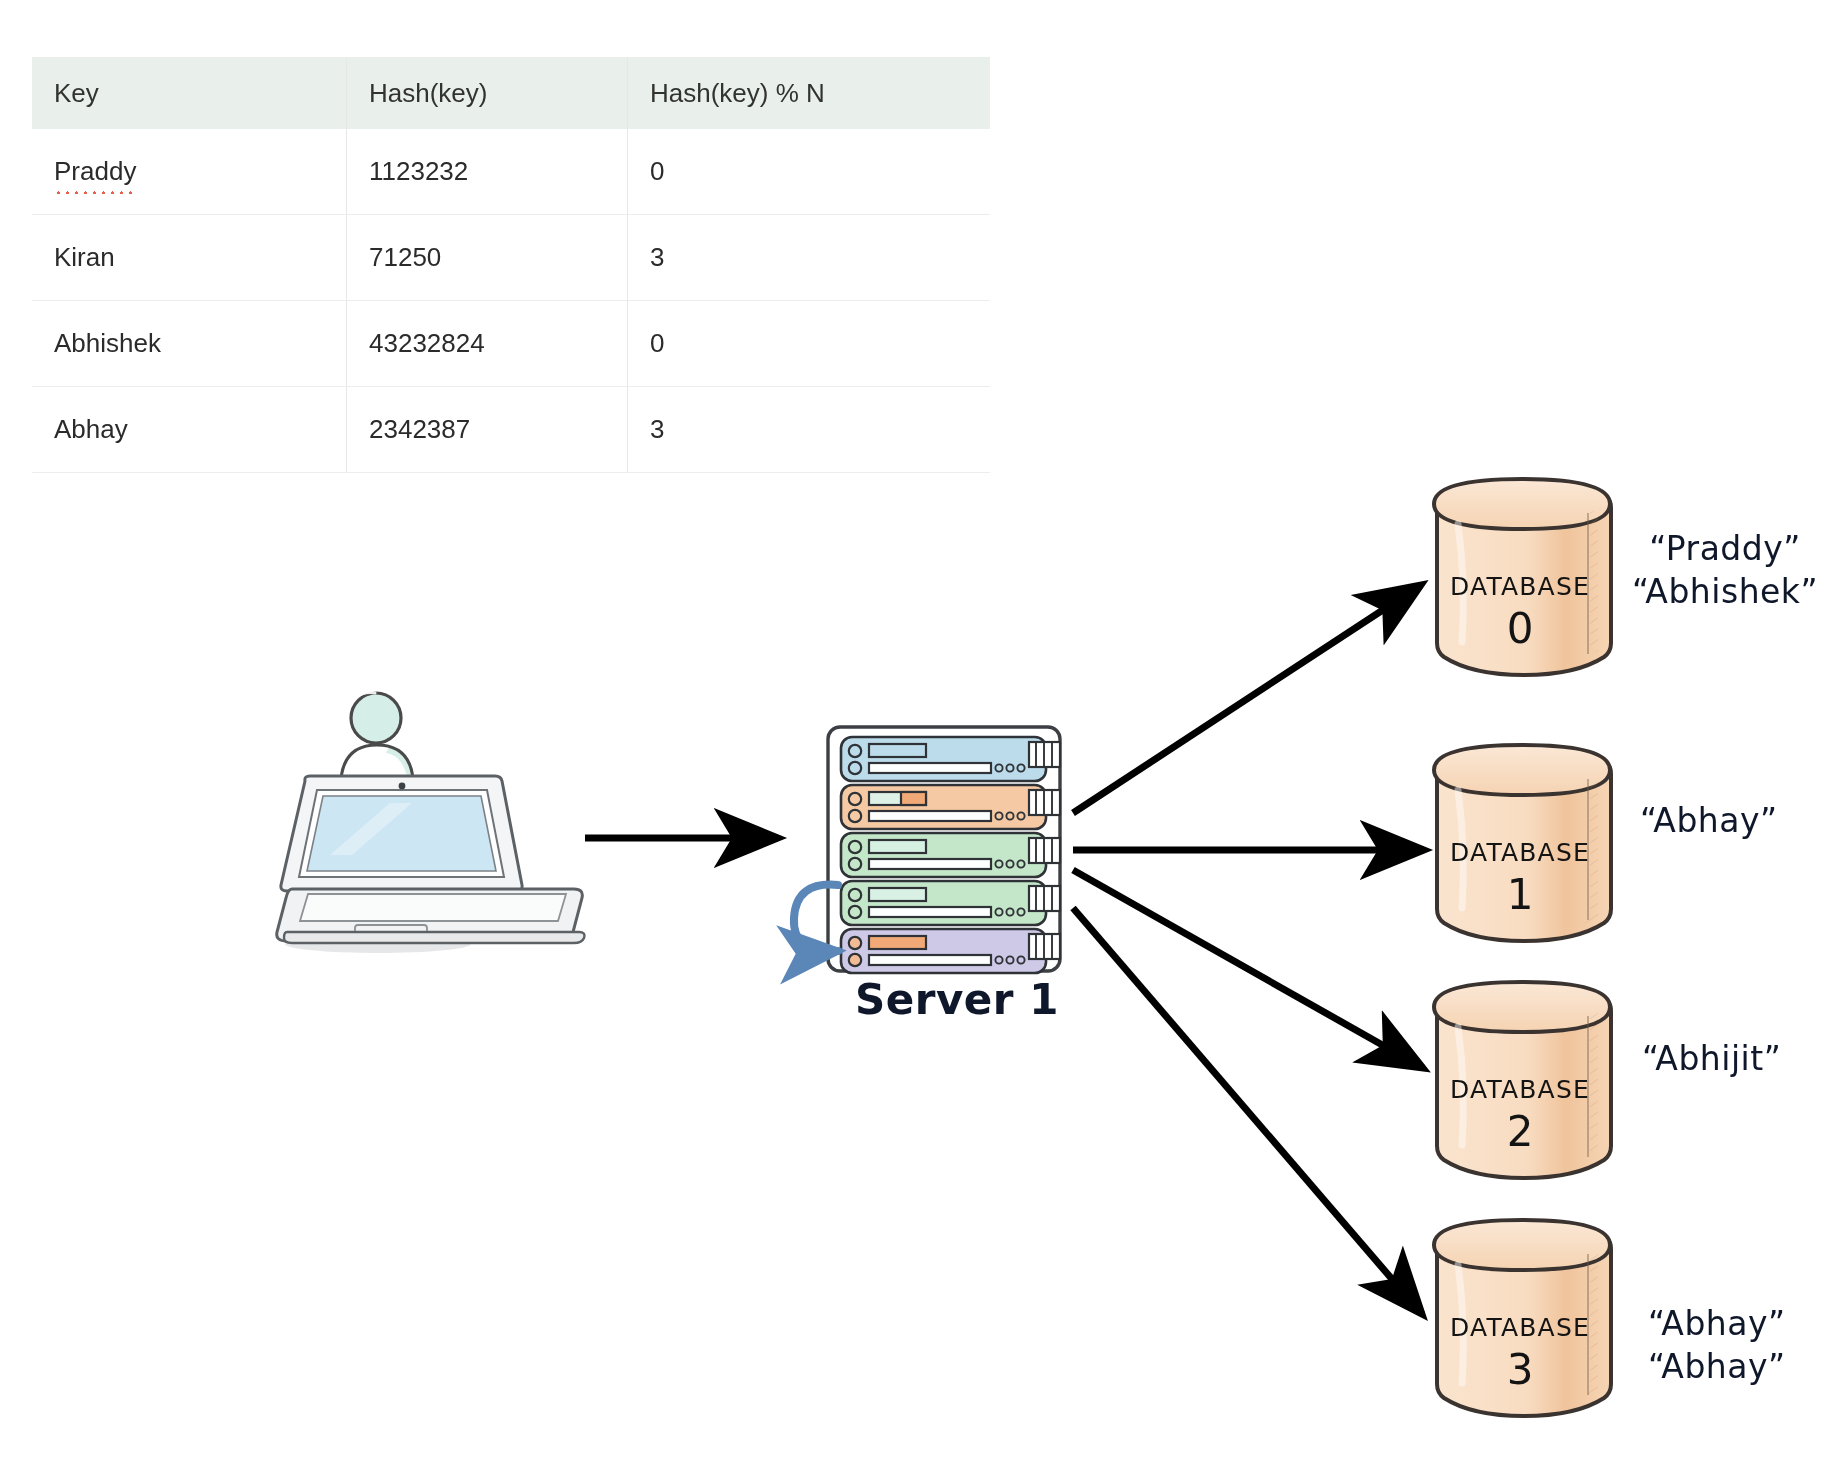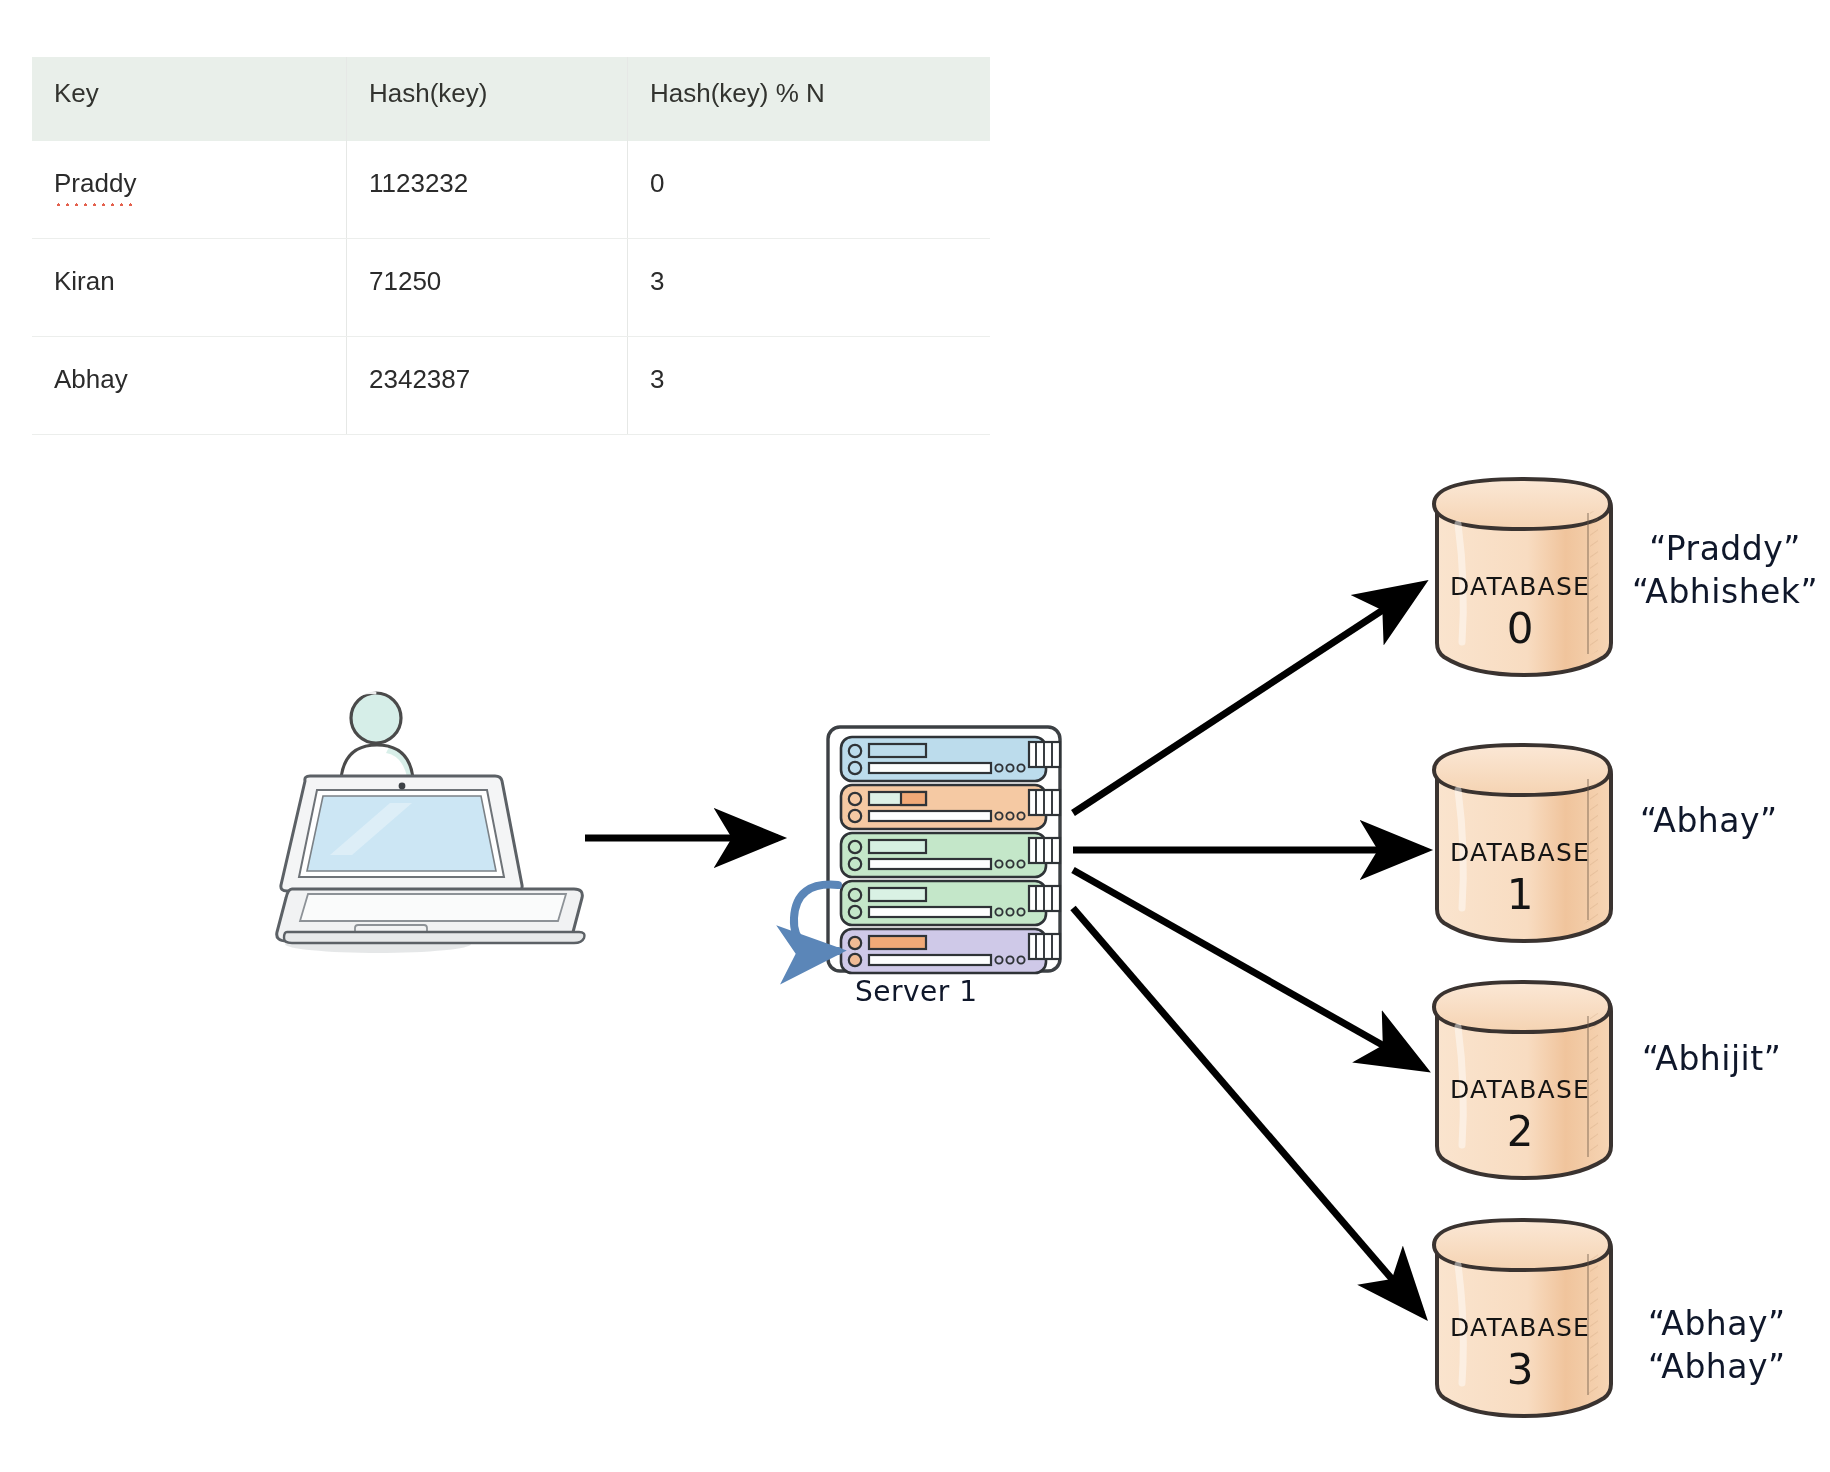--- a/index.html
+++ b/index.html
@@ -30,7 +30,7 @@
     font-size: 26px;
     font-weight: 400;
     color: #2b2b2b;
-    padding: 0 0 12px 22px;
+    padding: 0 0 0 22px;
     height: 85px;
     vertical-align: middle;
     border-right: 1px solid #e6e8e6;

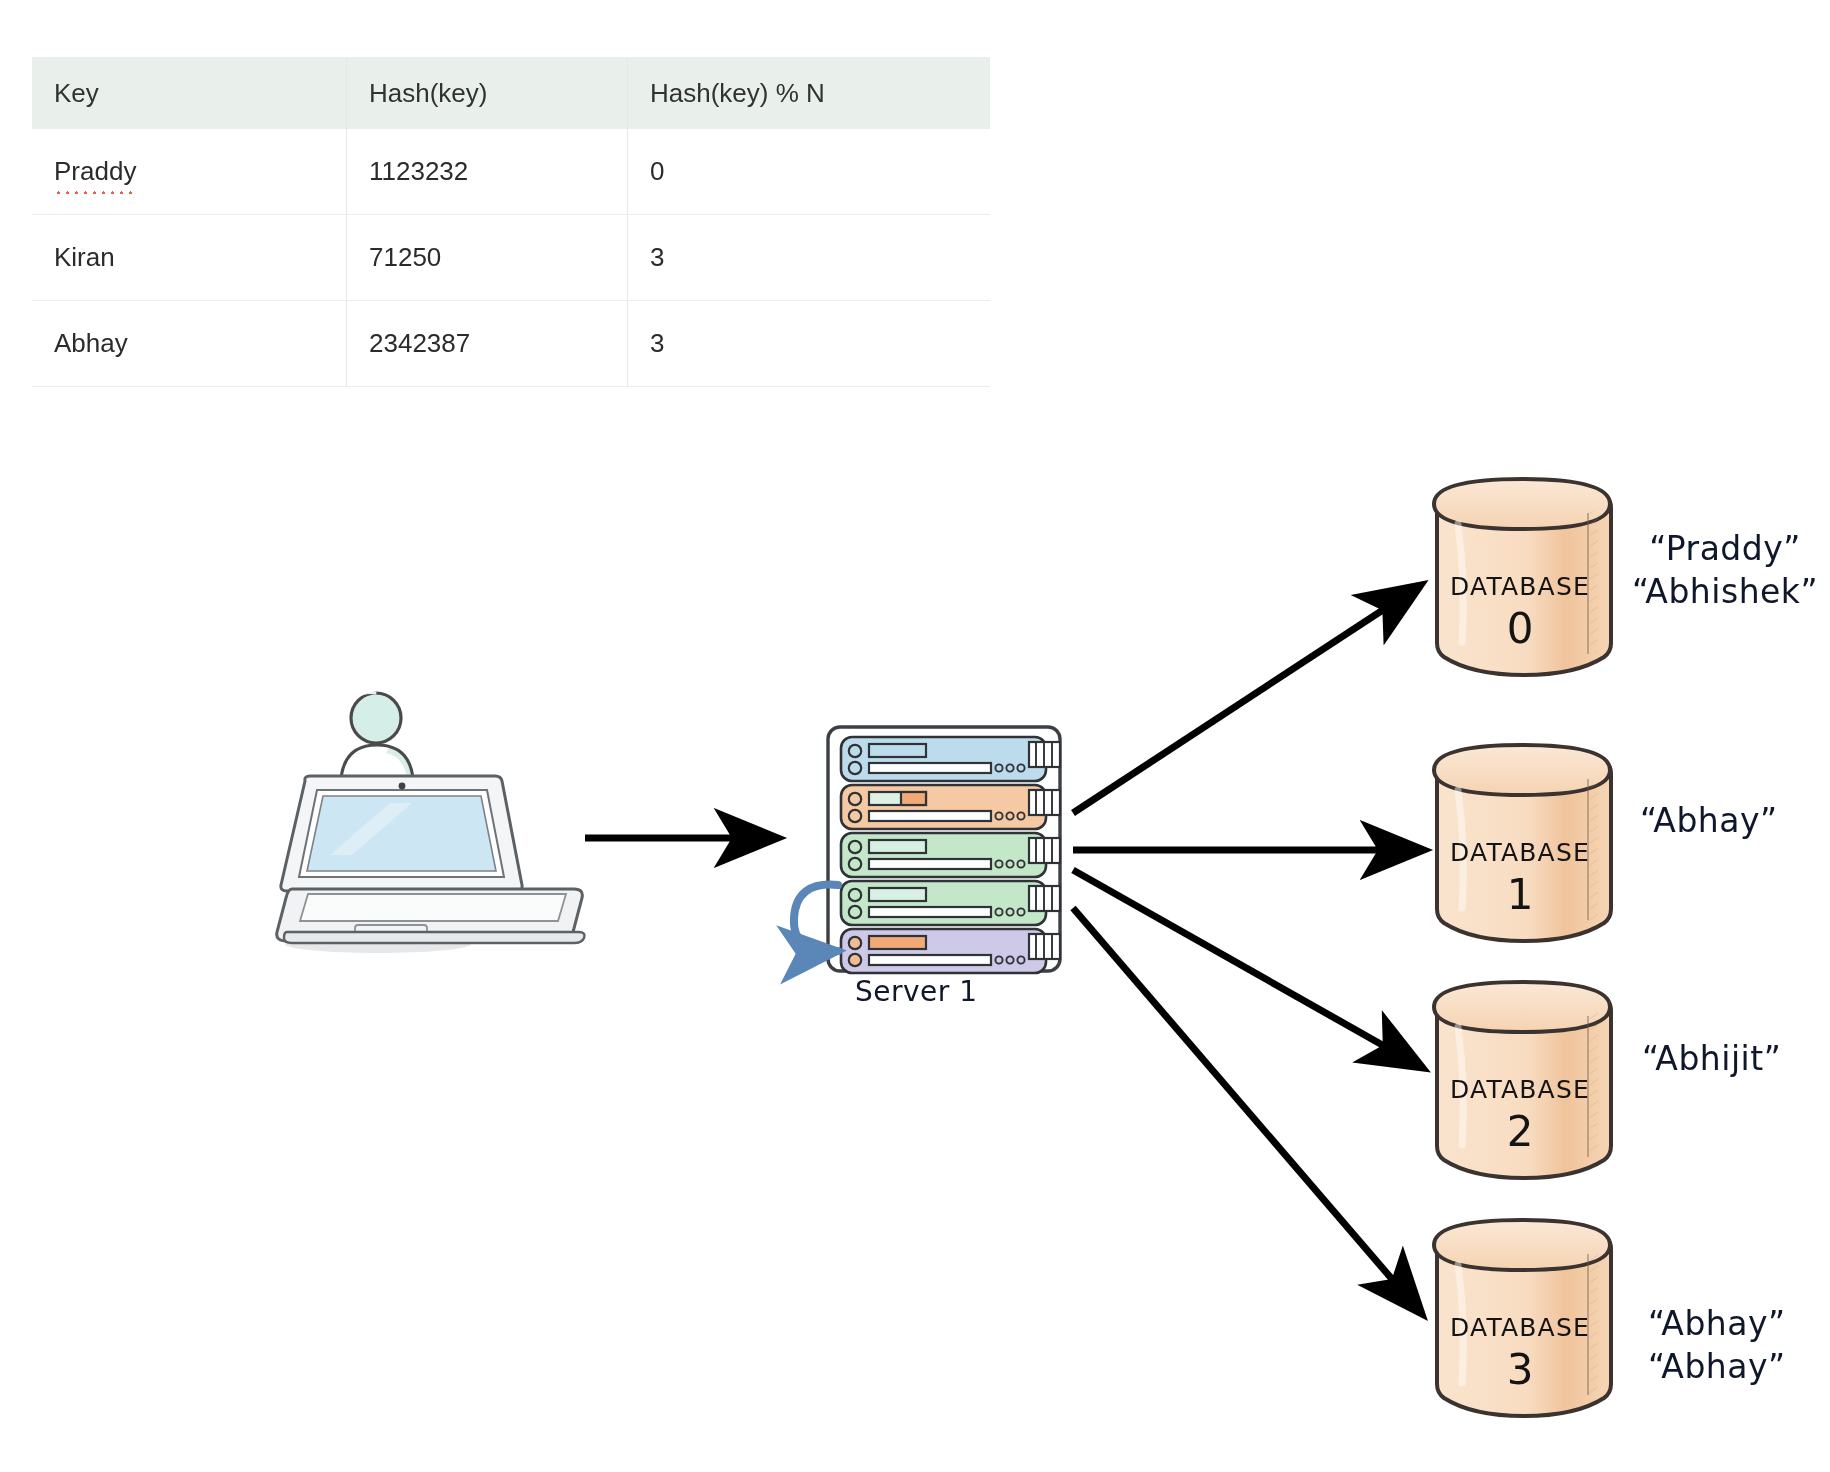--- a/index.html
+++ b/index.html
@@ -126,6 +126,11 @@
       <td>Kiran</td>
       <td>71250</td>
       <td>3</td>
+    </tr>
+    <tr>
+      <td>Abhishek</td>
+      <td>43232824</td>
+      <td>0</td>
     </tr>
     <tr>
       <td>Abhay</td>

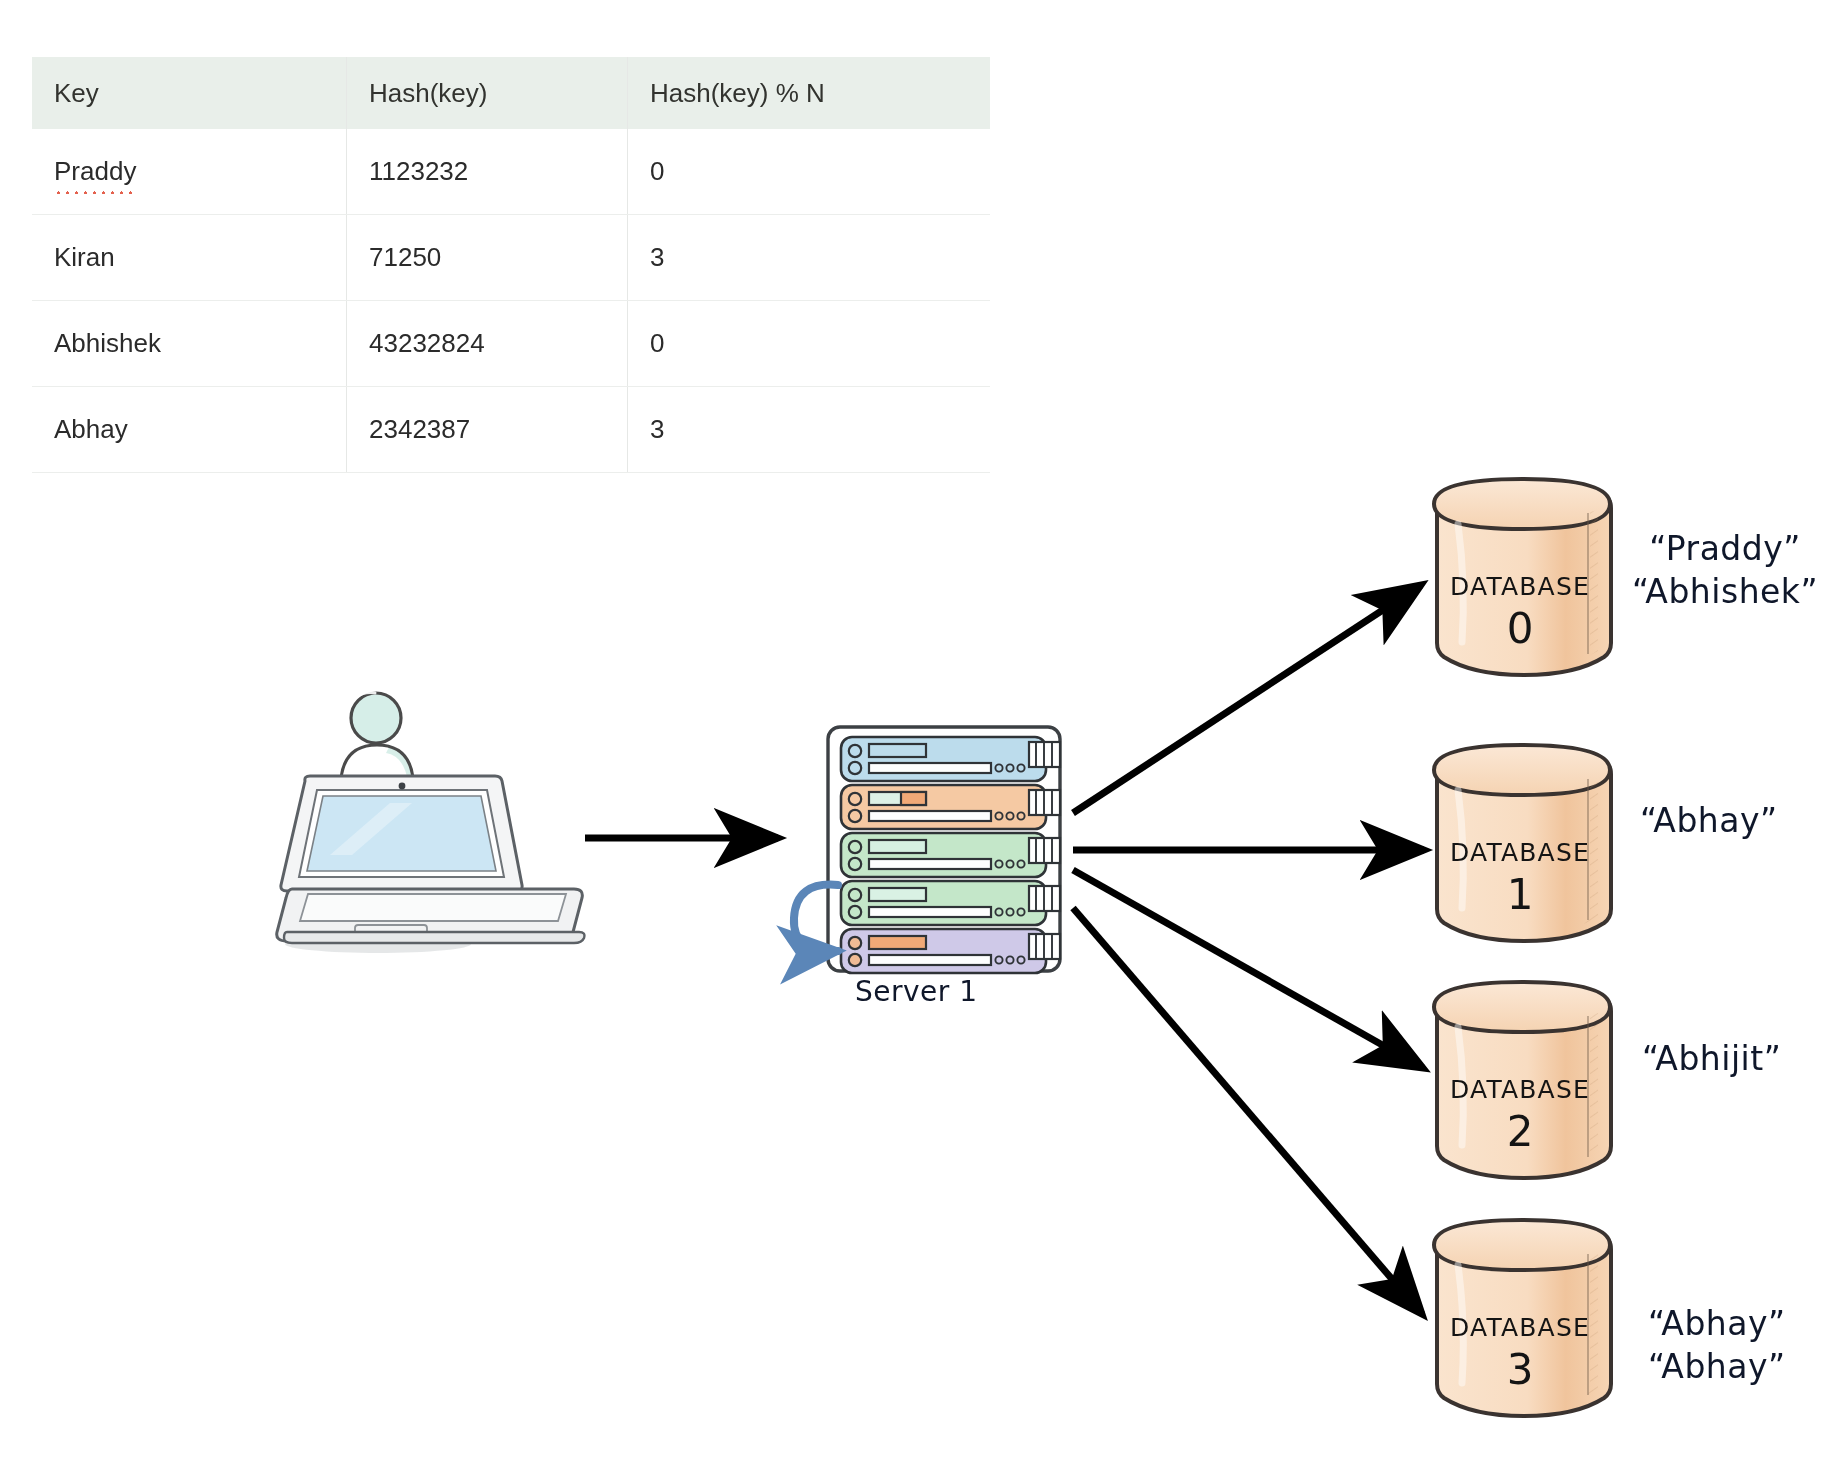--- a/index.html
+++ b/index.html
@@ -92,8 +92,8 @@
   .server-caption {
     left: 855px;
     top: 975px;
-    font-size: 28px;
-    font-weight: 400;
+    font-size: 42px;
+    font-weight: 700;
   }
   .db-keys {
     font-size: 33px;

